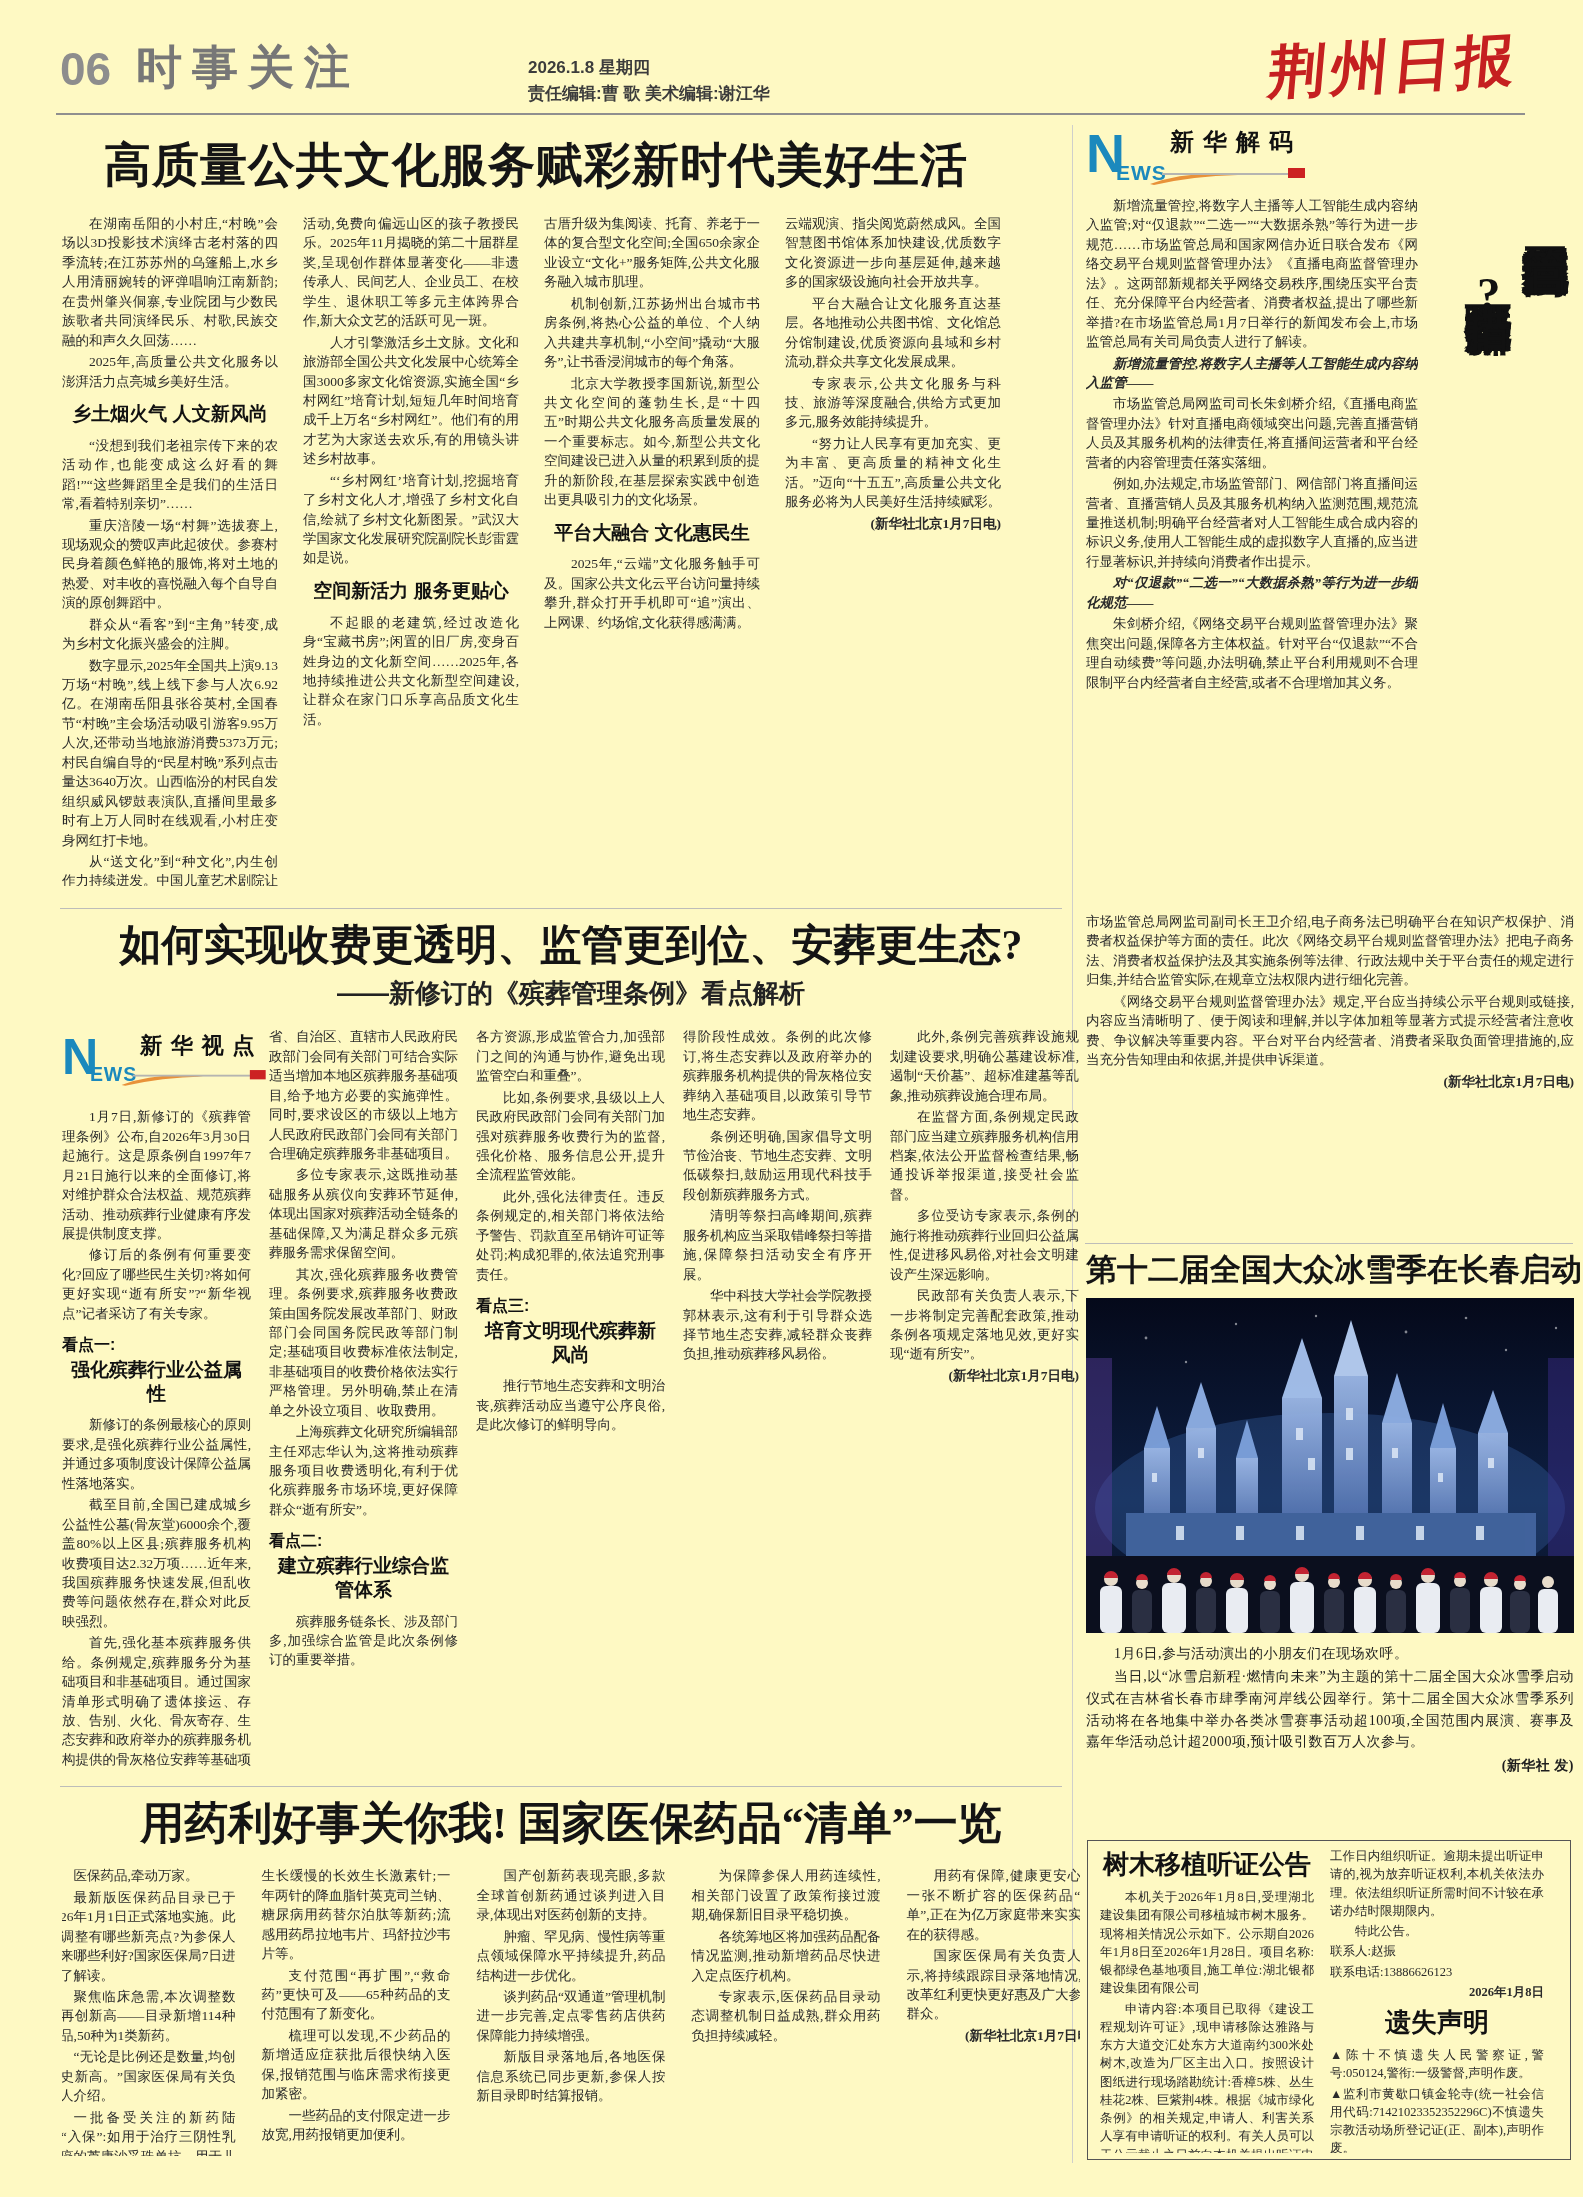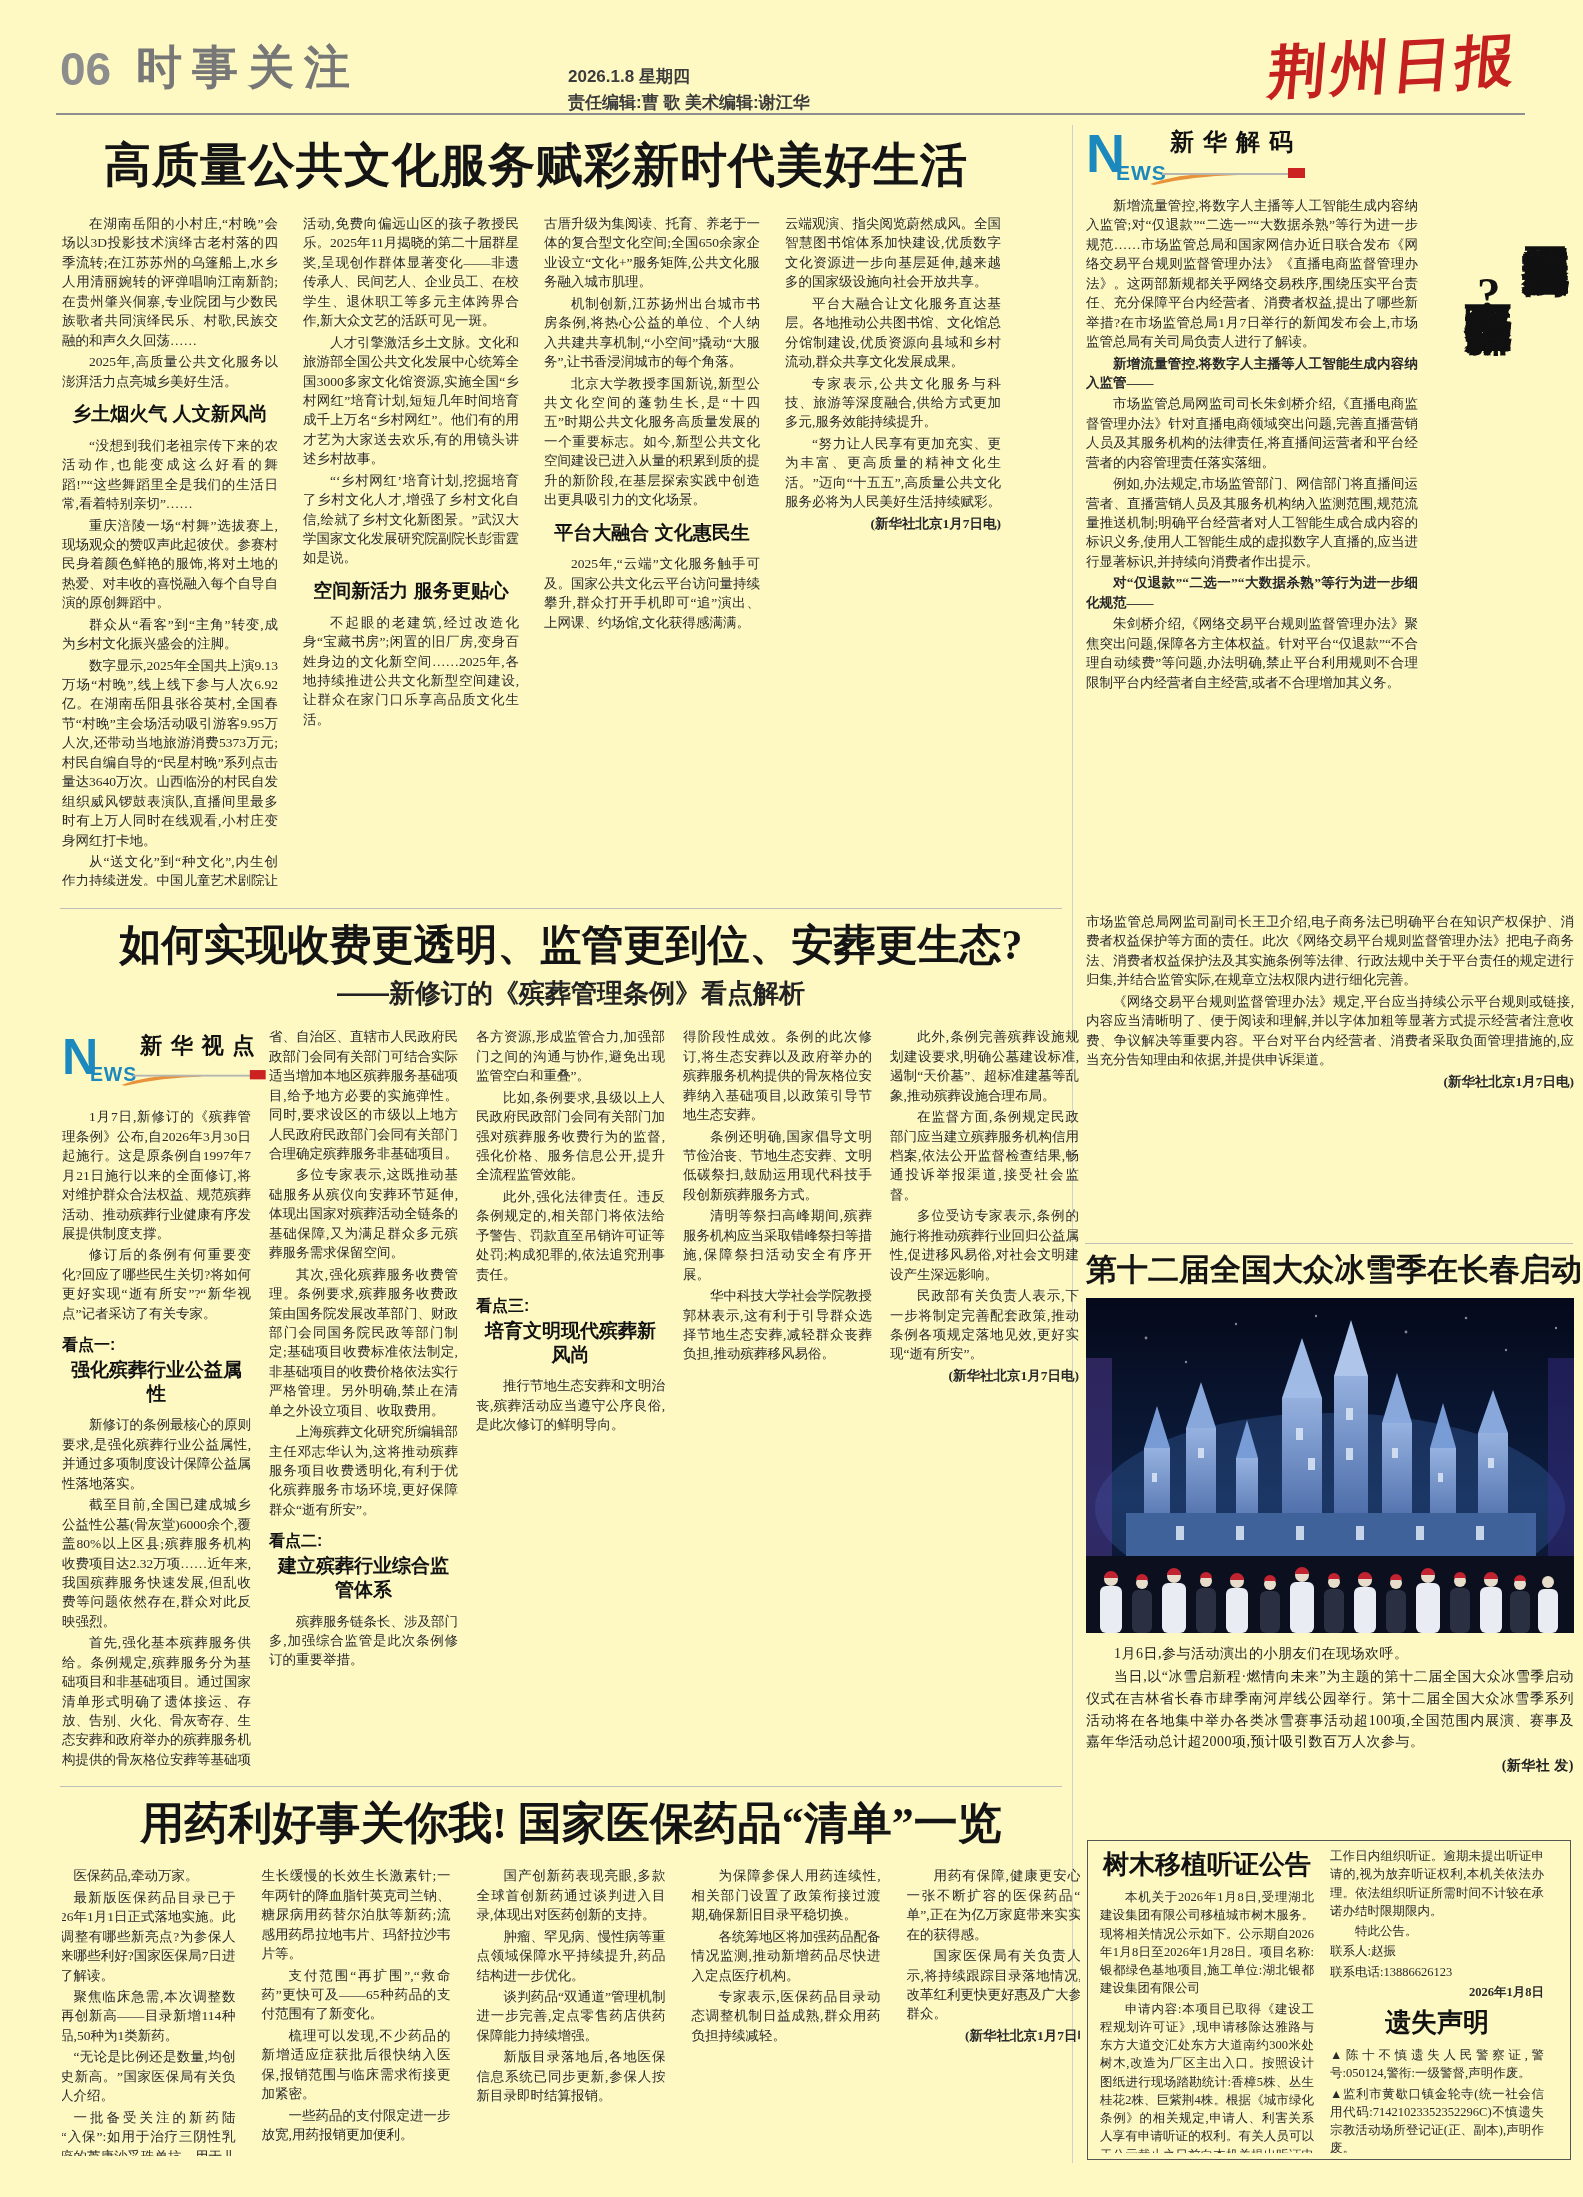--- a/index.html
+++ b/index.html
@@ -9,7 +9,7 @@
   .hdr{position:absolute;left:58px;top:44px;width:1467px;height:66px;}
   .pgnum{position:absolute;left:2px;top:2px;font:700 46px/1 "Liberation Sans","DejaVu Sans",sans-serif;color:#8d8d8d;}
   .pgsec{position:absolute;left:78px;top:0px;font:900 46px/1 "Liberation Sans","DejaVu Sans",sans-serif;color:#777;letter-spacing:10px;}
-  .hdate{position:absolute;left:470px;top:20px;font:700 17px/1.5 "Liberation Sans","DejaVu Sans",sans-serif;color:#3c3c3c;margin-left:40px;}
+  .hdate{position:absolute;left:470px;top:11px;font:700 17px/1.5 "Liberation Sans","DejaVu Sans",sans-serif;color:#3c3c3c;}
   .masthead{position:absolute;right:8px;top:-6px;font:900 58px/1 "Liberation Serif",serif;color:#c52020;
             transform:skewX(-8deg) rotate(-3deg);letter-spacing:4px;}
   .hdr-rule{position:absolute;left:56px;top:113px;width:1469px;height:2px;background:#8f8f8f;}

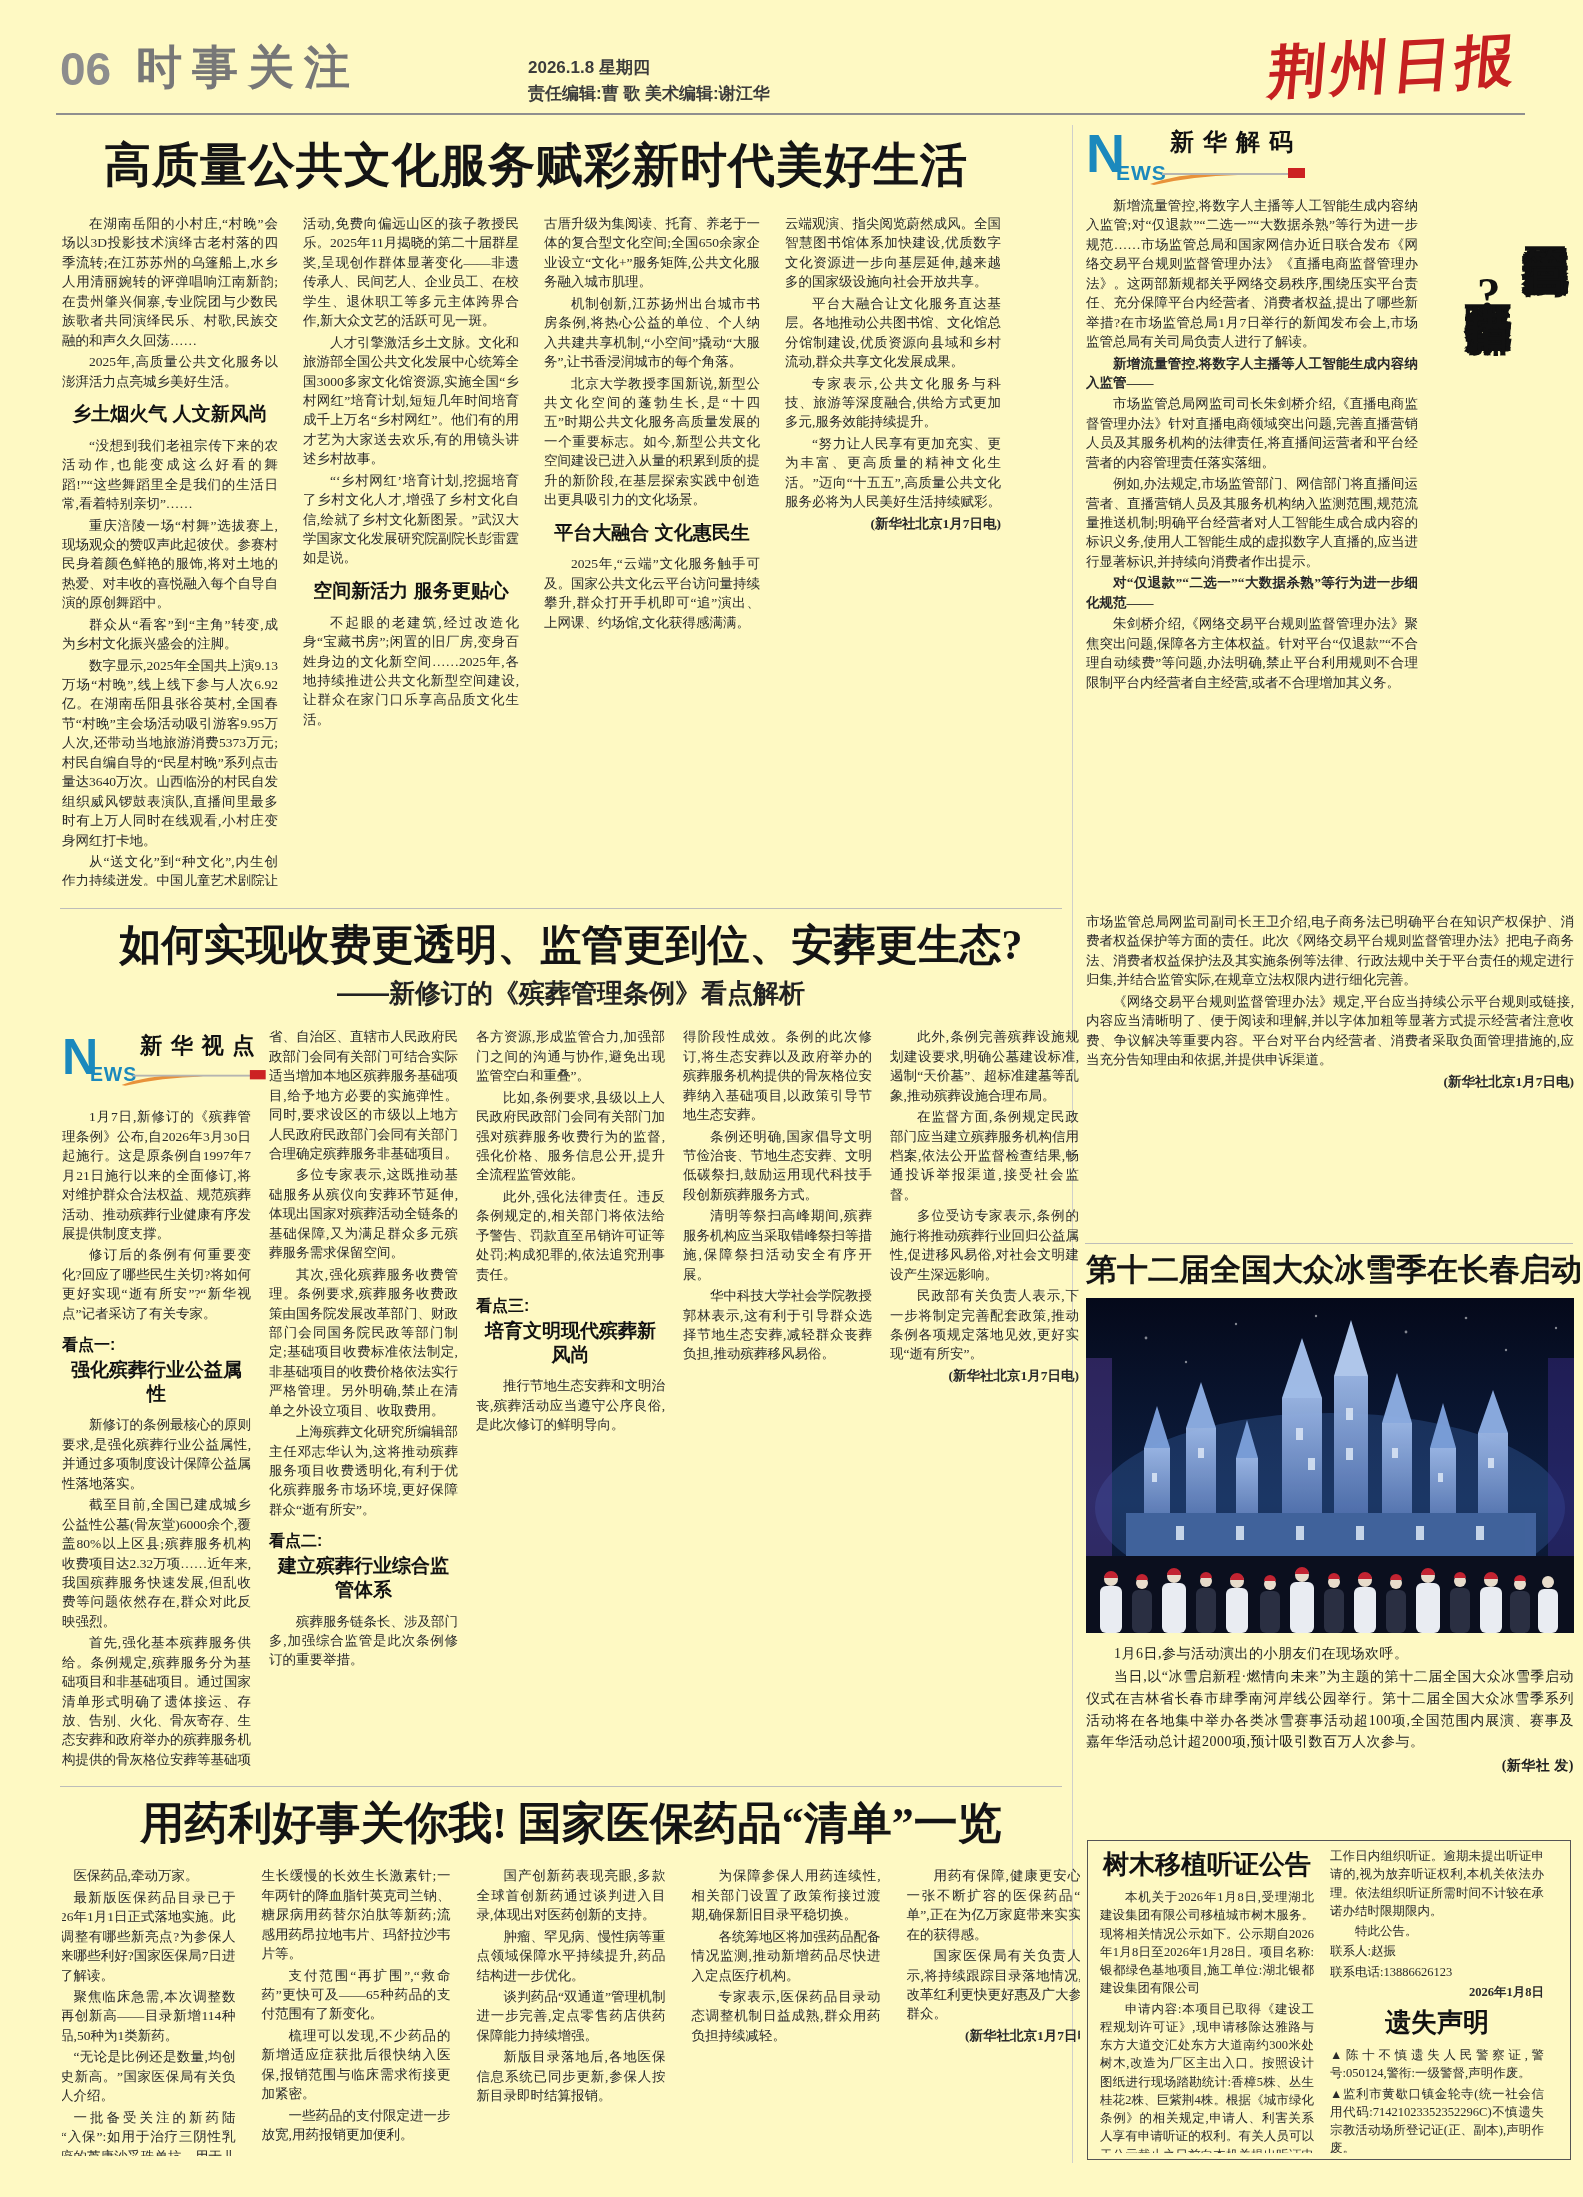--- a/index.html
+++ b/index.html
@@ -21,7 +21,7 @@
   .bp{margin:0 0 2px 0;font-size:13.5px;line-height:1.44;text-align:justify;text-indent:2em;color:#2a2a2a;}
   .bp.ni{text-indent:0;}
   .bp.credit{text-align:right;font-weight:bold;text-indent:0;}
-  .bp.bold{font-weight:bold;}
+  .bp.bold{font-weight:bold;font-style:italic;}
   .sub{font:700 19px/1.2 "Liberation Sans","DejaVu Sans",sans-serif;color:#111;text-align:center;margin:12px 0 10px;}
   .kick{font:700 16px/1.3 "Liberation Sans","DejaVu Sans",sans-serif;color:#111;margin-top:12px;text-indent:0;}
   .sub2{font:700 19px/1.25 "Liberation Sans","DejaVu Sans",sans-serif;color:#111;text-align:center;margin:2px 0 10px;}

